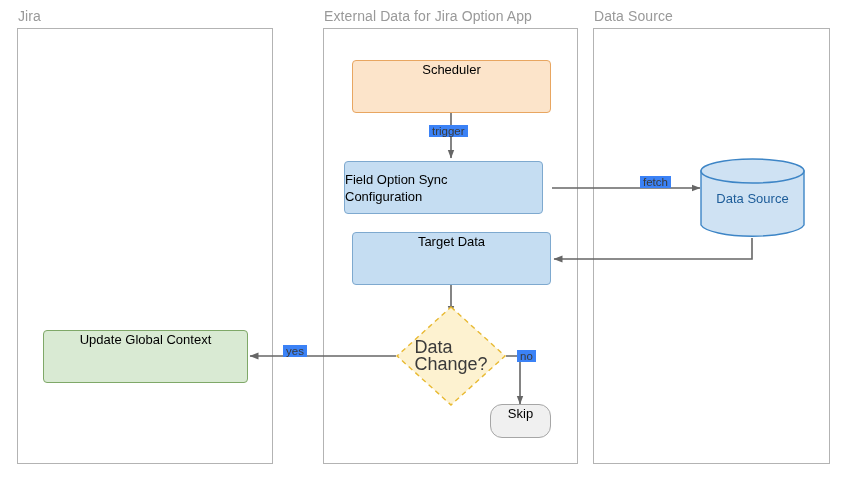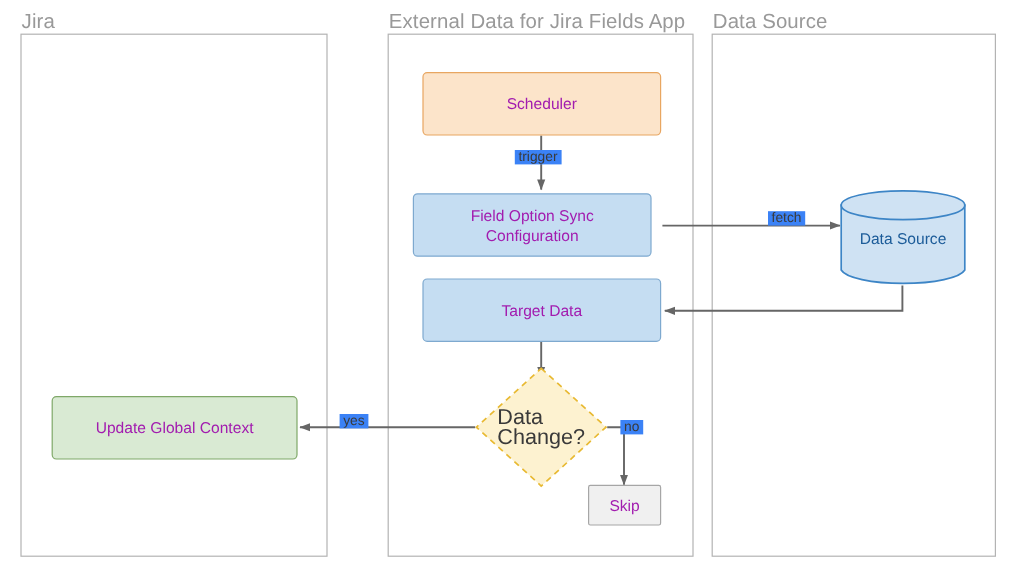--- a/index.html
+++ b/index.html
@@ -26,7 +26,7 @@
   }
   .swimlane-label {
     position: absolute;
-    font-size: 17px;
+    font-size: 14px;
     color: #999999;
     letter-spacing: 0.1px;
     white-space: nowrap;

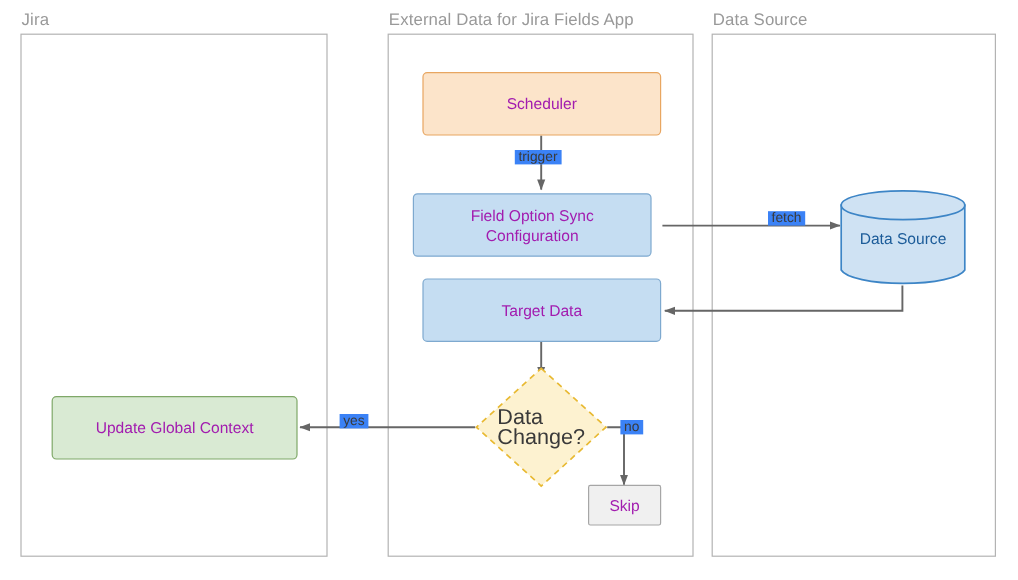--- a/index.html
+++ b/index.html
@@ -129,7 +129,7 @@
   <div class="swimlane-label" style="left:18px; top:8px;">Jira</div>
   <div class="swimlane" style="left:17px; top:28px; width:256px; height:436px;"></div>
 
-  <div class="swimlane-label" style="left:324px; top:8px;">External Data for Jira Fields App</div>
+  <div class="swimlane-label" style="left:324px; top:8px;">External Data for Jira Option App</div>
   <div class="swimlane" style="left:323px; top:28px; width:255px; height:436px;"></div>
 
   <div class="swimlane-label" style="left:594px; top:8px;">Data Source</div>

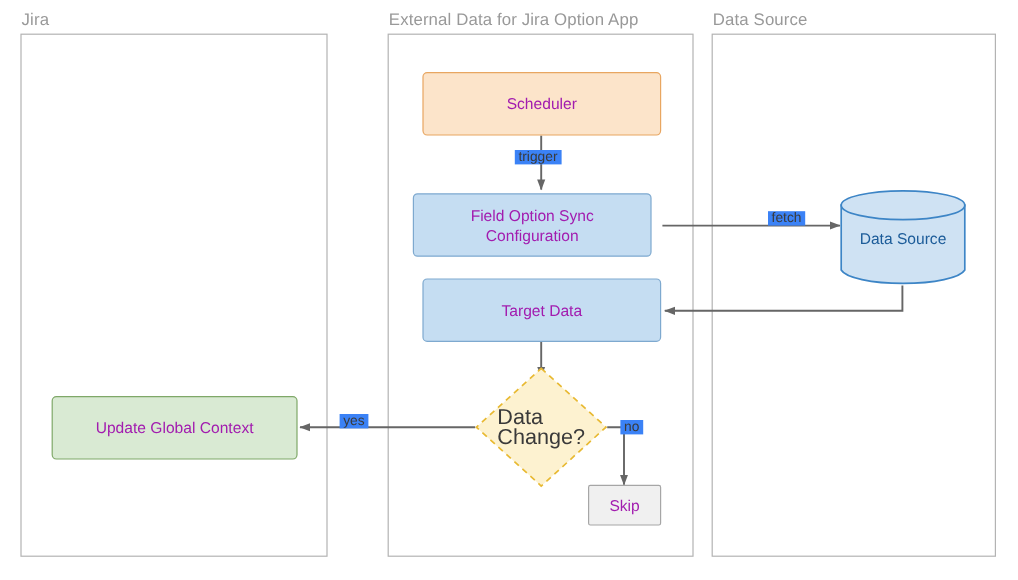--- a/index.html
+++ b/index.html
@@ -35,12 +35,12 @@
     position: absolute;
     box-sizing: border-box;
     display: flex;
-    align-items: center;
+    align-items: flex-start;
     justify-content: center;
     text-align: center;
     font-size: 13px;
     line-height: 17px;
-    color: #a21caf;
+    color: #000000;
     border-radius: 4px;
   }
   .node-scheduler {

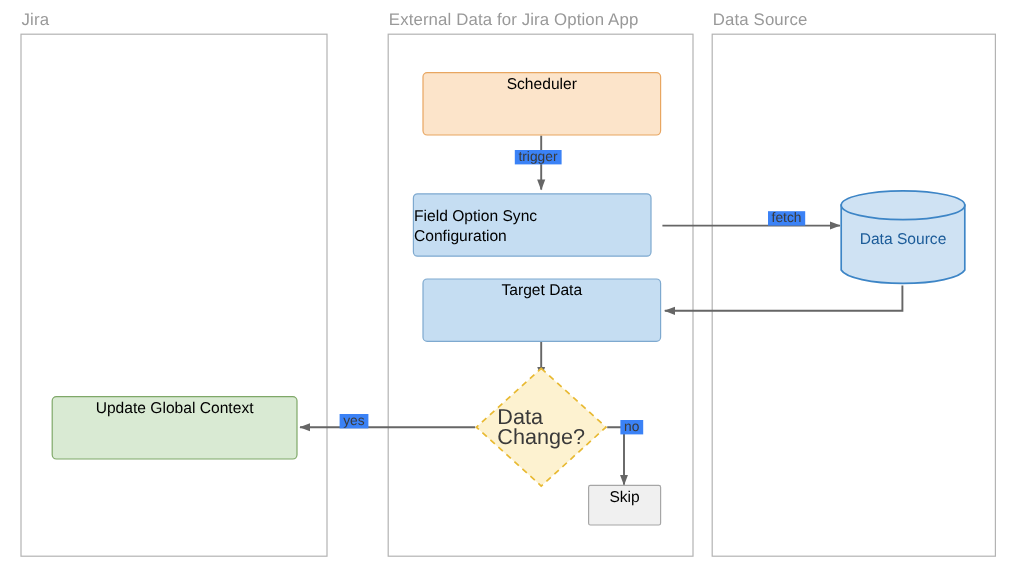--- a/index.html
+++ b/index.html
@@ -58,7 +58,7 @@
   .node-skip {
     background: #f0f0f0;
     border: 1px solid #a6a6a6;
-    border-radius: 2px;
+    border-radius: 12px;
   }
   .diamond-wrap {
     position: absolute;

